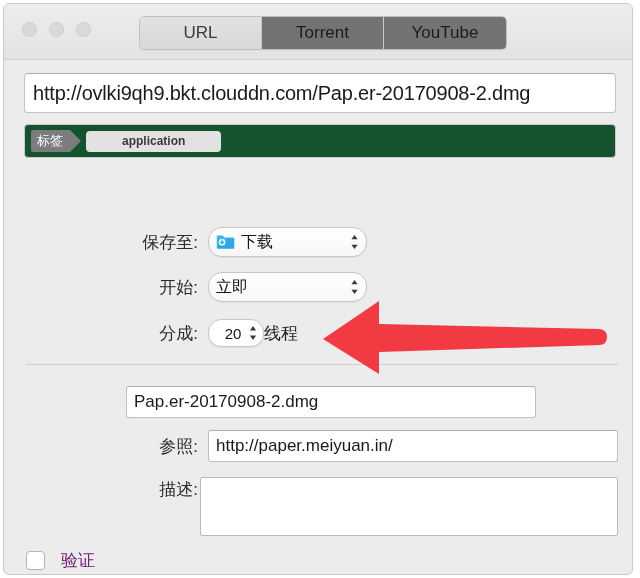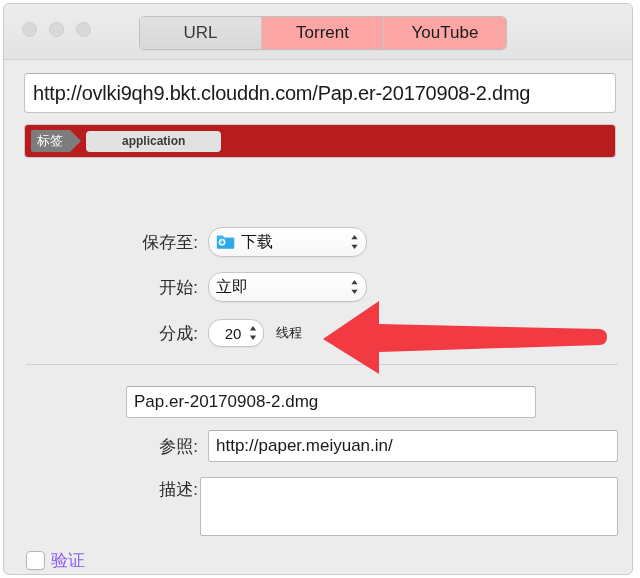--- a/index.html
+++ b/index.html
@@ -71,7 +71,7 @@
     padding: 0 12px;
     font-size: 17px;
     color: #1c1c1c;
-    background: #fca5a5;
+    background: #737373;
     border-right: 1px solid #c9c9c9;
     box-sizing: border-box;
     cursor: default;

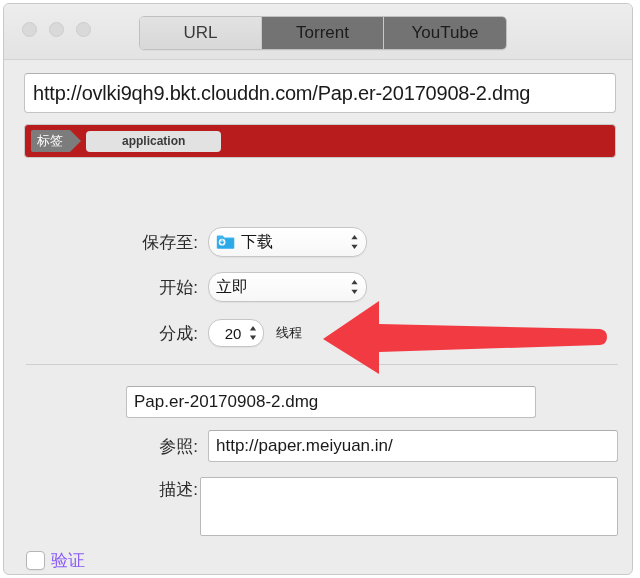--- a/index.html
+++ b/index.html
@@ -124,7 +124,7 @@
     width: 100%;
     height: 100%;
     box-sizing: border-box;
-    background: #b91c1c;
+    background: #14532d;
     border: 1px solid #c9c9c9;
     border-radius: 4px;
     display: flex;

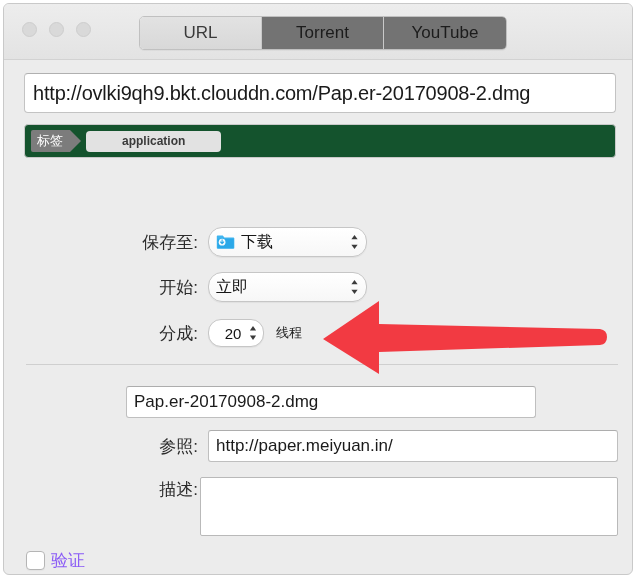--- a/index.html
+++ b/index.html
@@ -233,9 +233,9 @@
     height: 17px;
   }
   .after-text {
-    font-size: 13px;
+    font-size: 17px;
     color: #1d1d1d;
-    margin-left: 12px;
+    margin-left: 0;
   }
 
   .divider {

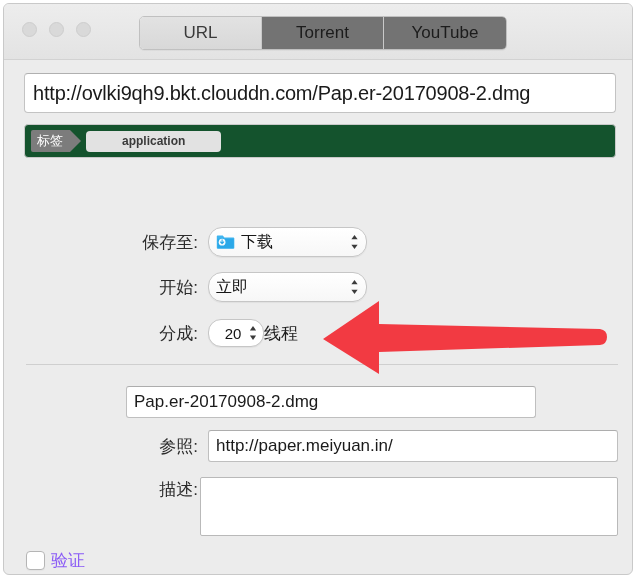--- a/index.html
+++ b/index.html
@@ -293,8 +293,8 @@
   }
   .check-label {
     font-size: 17px;
-    color: #8b5cf6;
-    margin-left: 6px;
+    color: #701a75;
+    margin-left: 16px;
   }
 
   #arrow {

